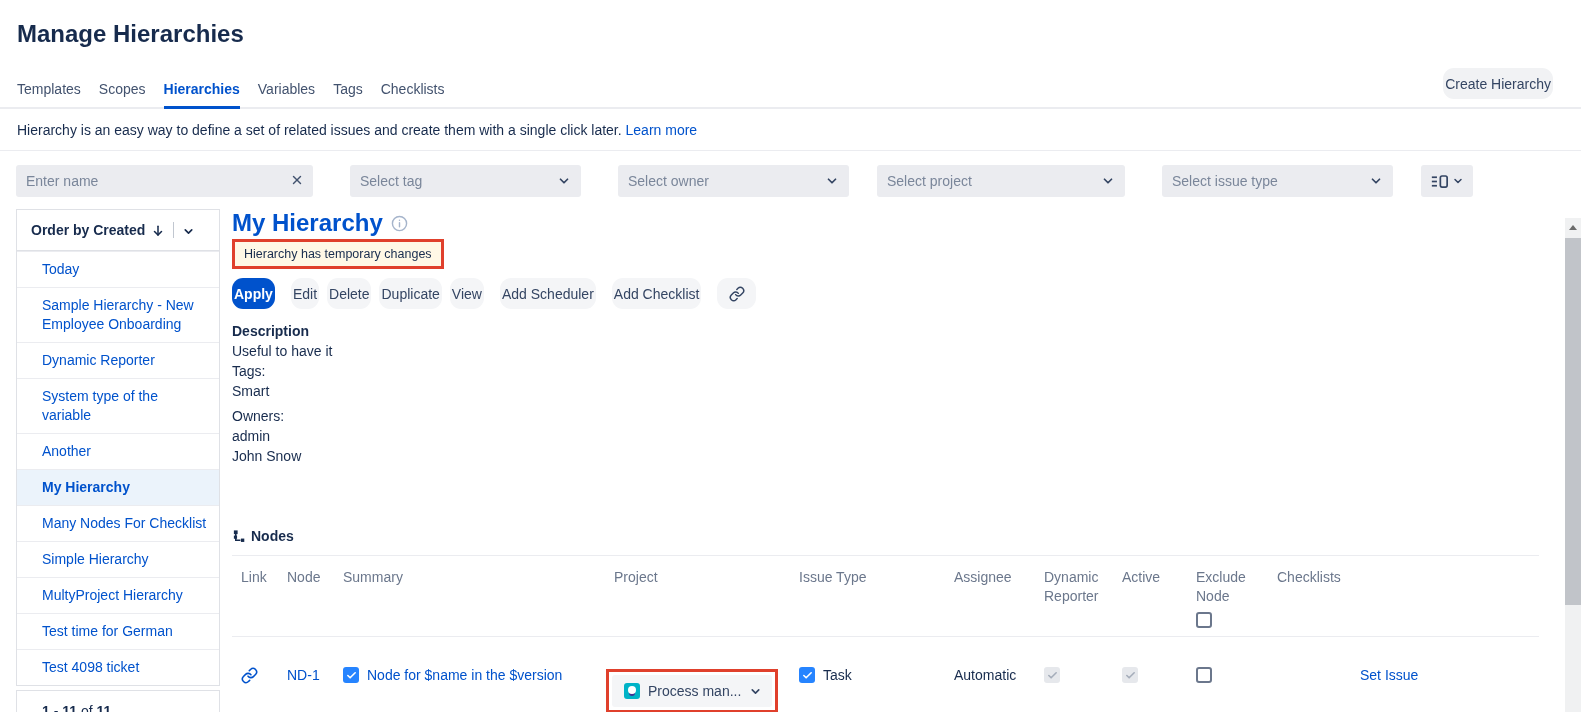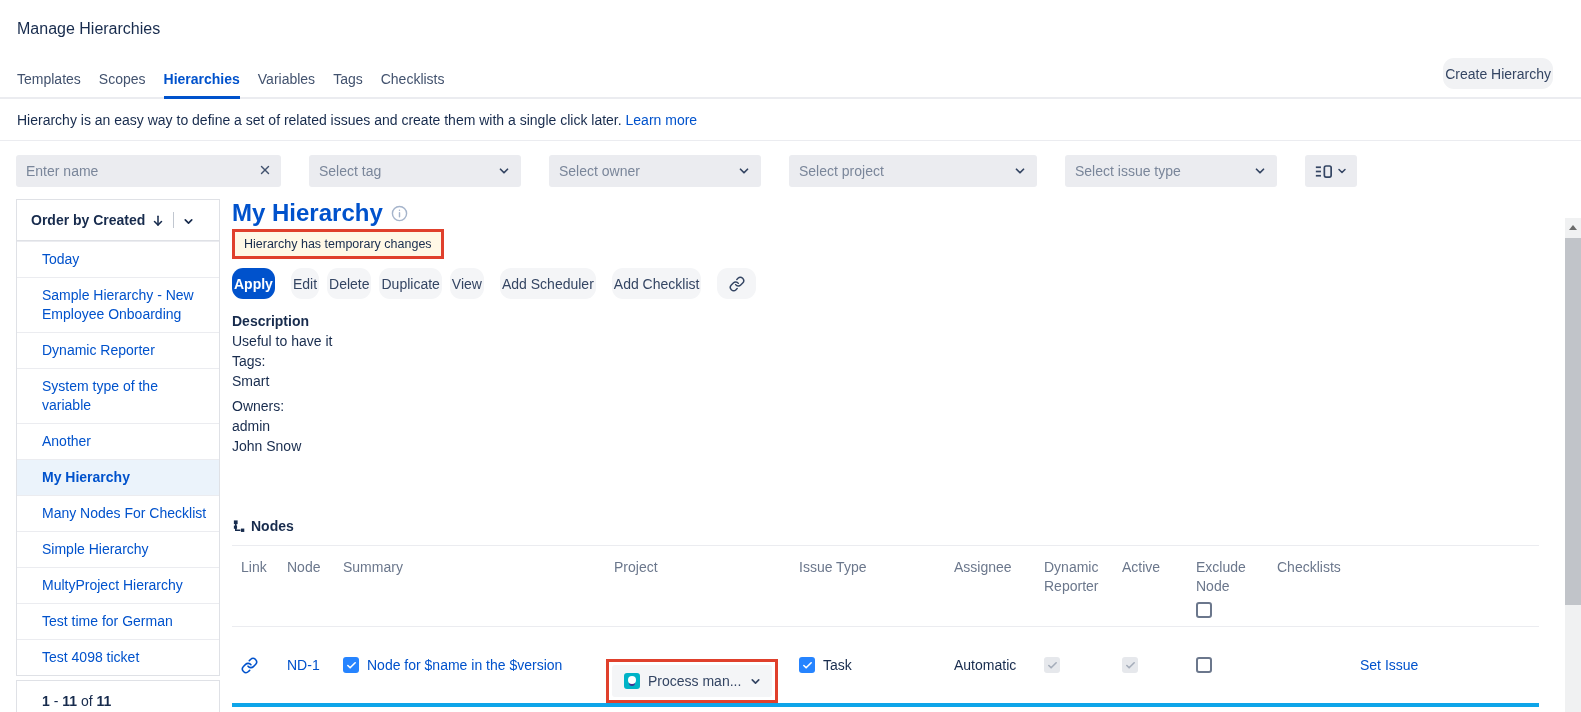--- a/index.html
+++ b/index.html
@@ -8,7 +8,7 @@
 
   .pagewrap { position:relative; width:1581px; height:712px; }
 
-  h1.page-title { font-size:16px; font-weight:400; color:var(--navy,#172B4D); padding:20px 0 0 17px; }
+  h1.page-title { font-size:24px; font-weight:700; color:var(--navy,#172B4D); padding:20px 0 0 17px; }
 
   
   .tabbar { display:flex; align-items:flex-end; padding:0 28px 0 17px; margin-top:20px; border-bottom:2px solid #EBECF0; }

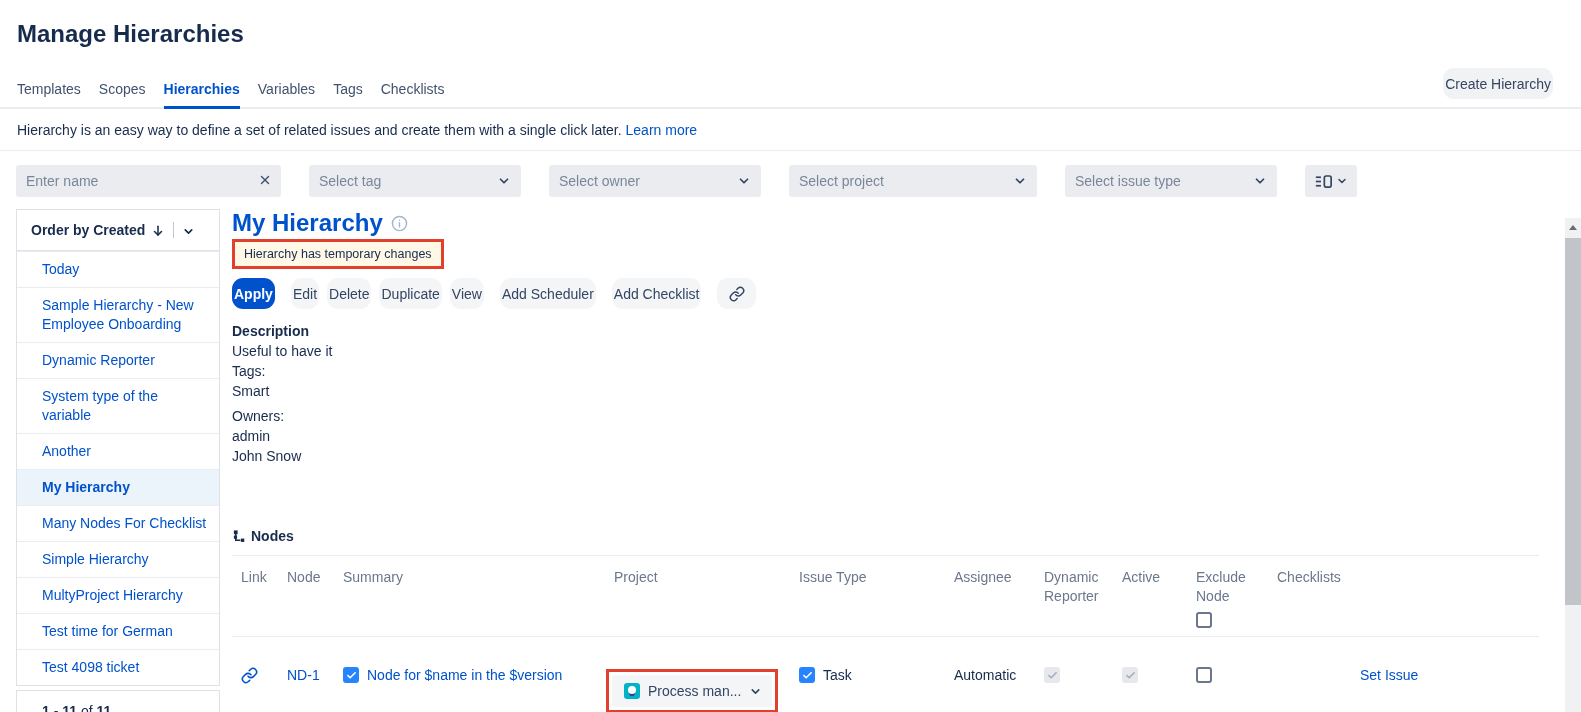--- a/index.html
+++ b/index.html
@@ -24,7 +24,7 @@
 
   
   .filters { display:flex; gap:28px; padding:14px 0 0 16px; }
-  .f-input { position:relative; width:265px; }
+  .f-input { position:relative; width:297px; }
   .f-input input { width:100%; height:32px; background:var(--inputbg,#EBECF0); border:none; border-radius:3px; padding:0 30px 0 10px; font-family:inherit; font-size:14px; color:var(--navy,#172B4D); }
   .f-input input::placeholder { color:#7A869A; }
   .f-clear { position:absolute; right:9px; top:8px; color:#42526E; cursor:pointer; display:flex; }

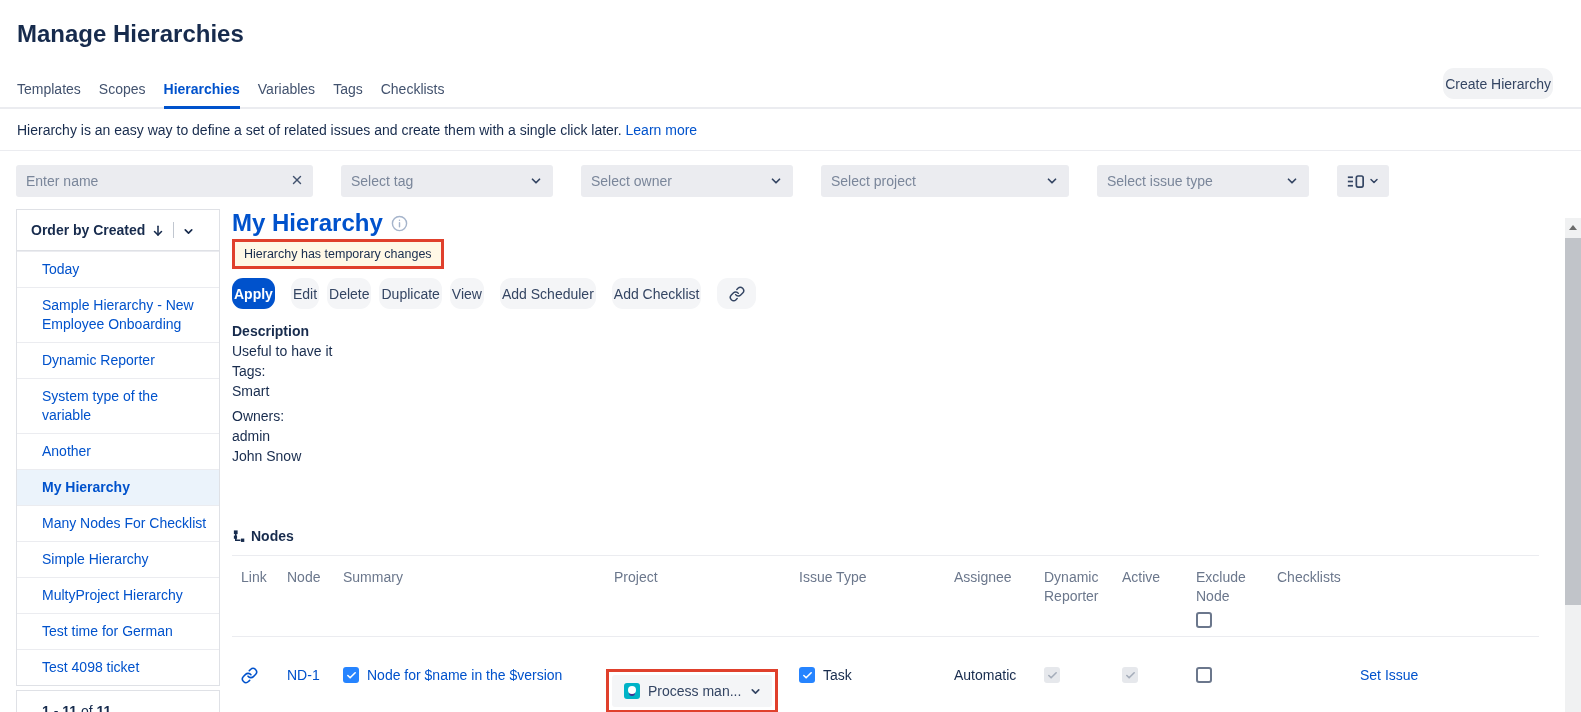--- a/index.html
+++ b/index.html
@@ -30,7 +30,7 @@
   .f-clear { position:absolute; right:9px; top:8px; color:#42526E; cursor:pointer; display:flex; }
   .select { height:32px; background:var(--inputbg,#EBECF0); border-radius:3px; display:flex; align-items:center; justify-content:space-between; padding:0 10px; color:#7A869A; cursor:pointer; }
   .select .chev { color:#344563; display:flex; }
-  .w240{width:212px;} .w248{width:248px;}
+  .w240{width:231px;margin-left:9px;} .w248{width:248px;}
   .iconbtn { width:52px; height:32px; background:var(--inputbg,#EBECF0); border-radius:3px; display:flex; align-items:center; justify-content:center; gap:4px; color:#344563; cursor:pointer; }
 
   

